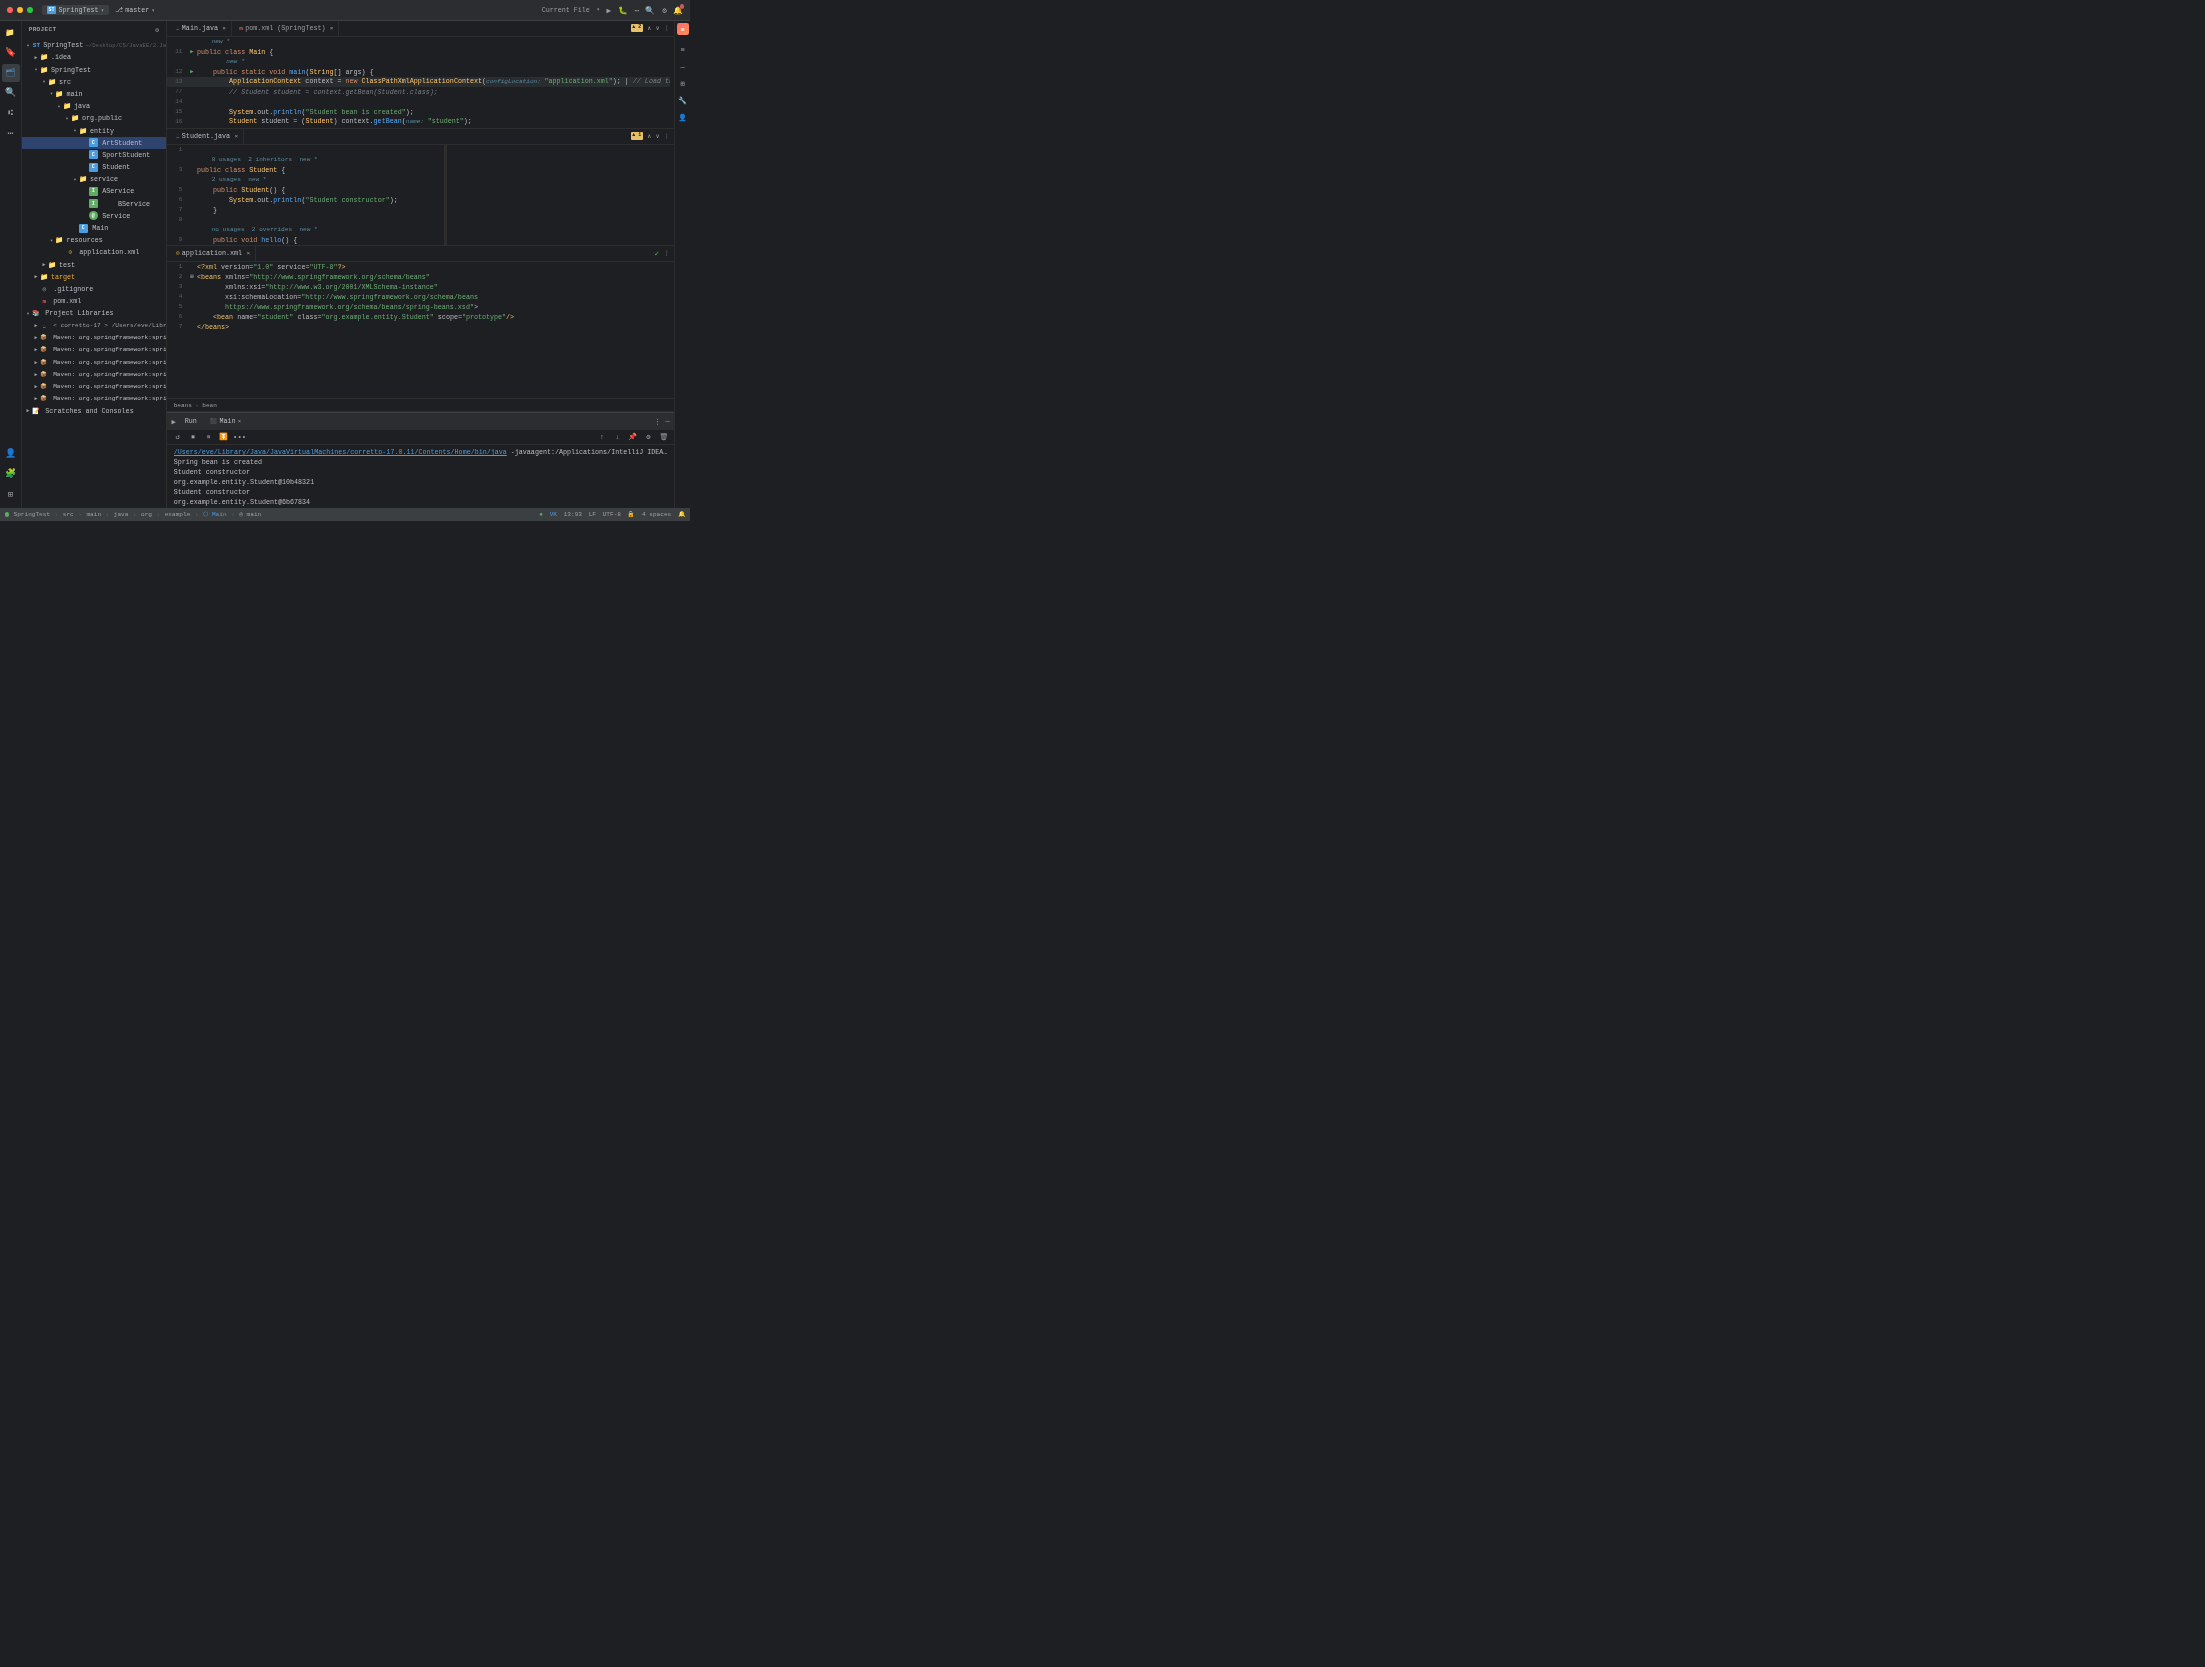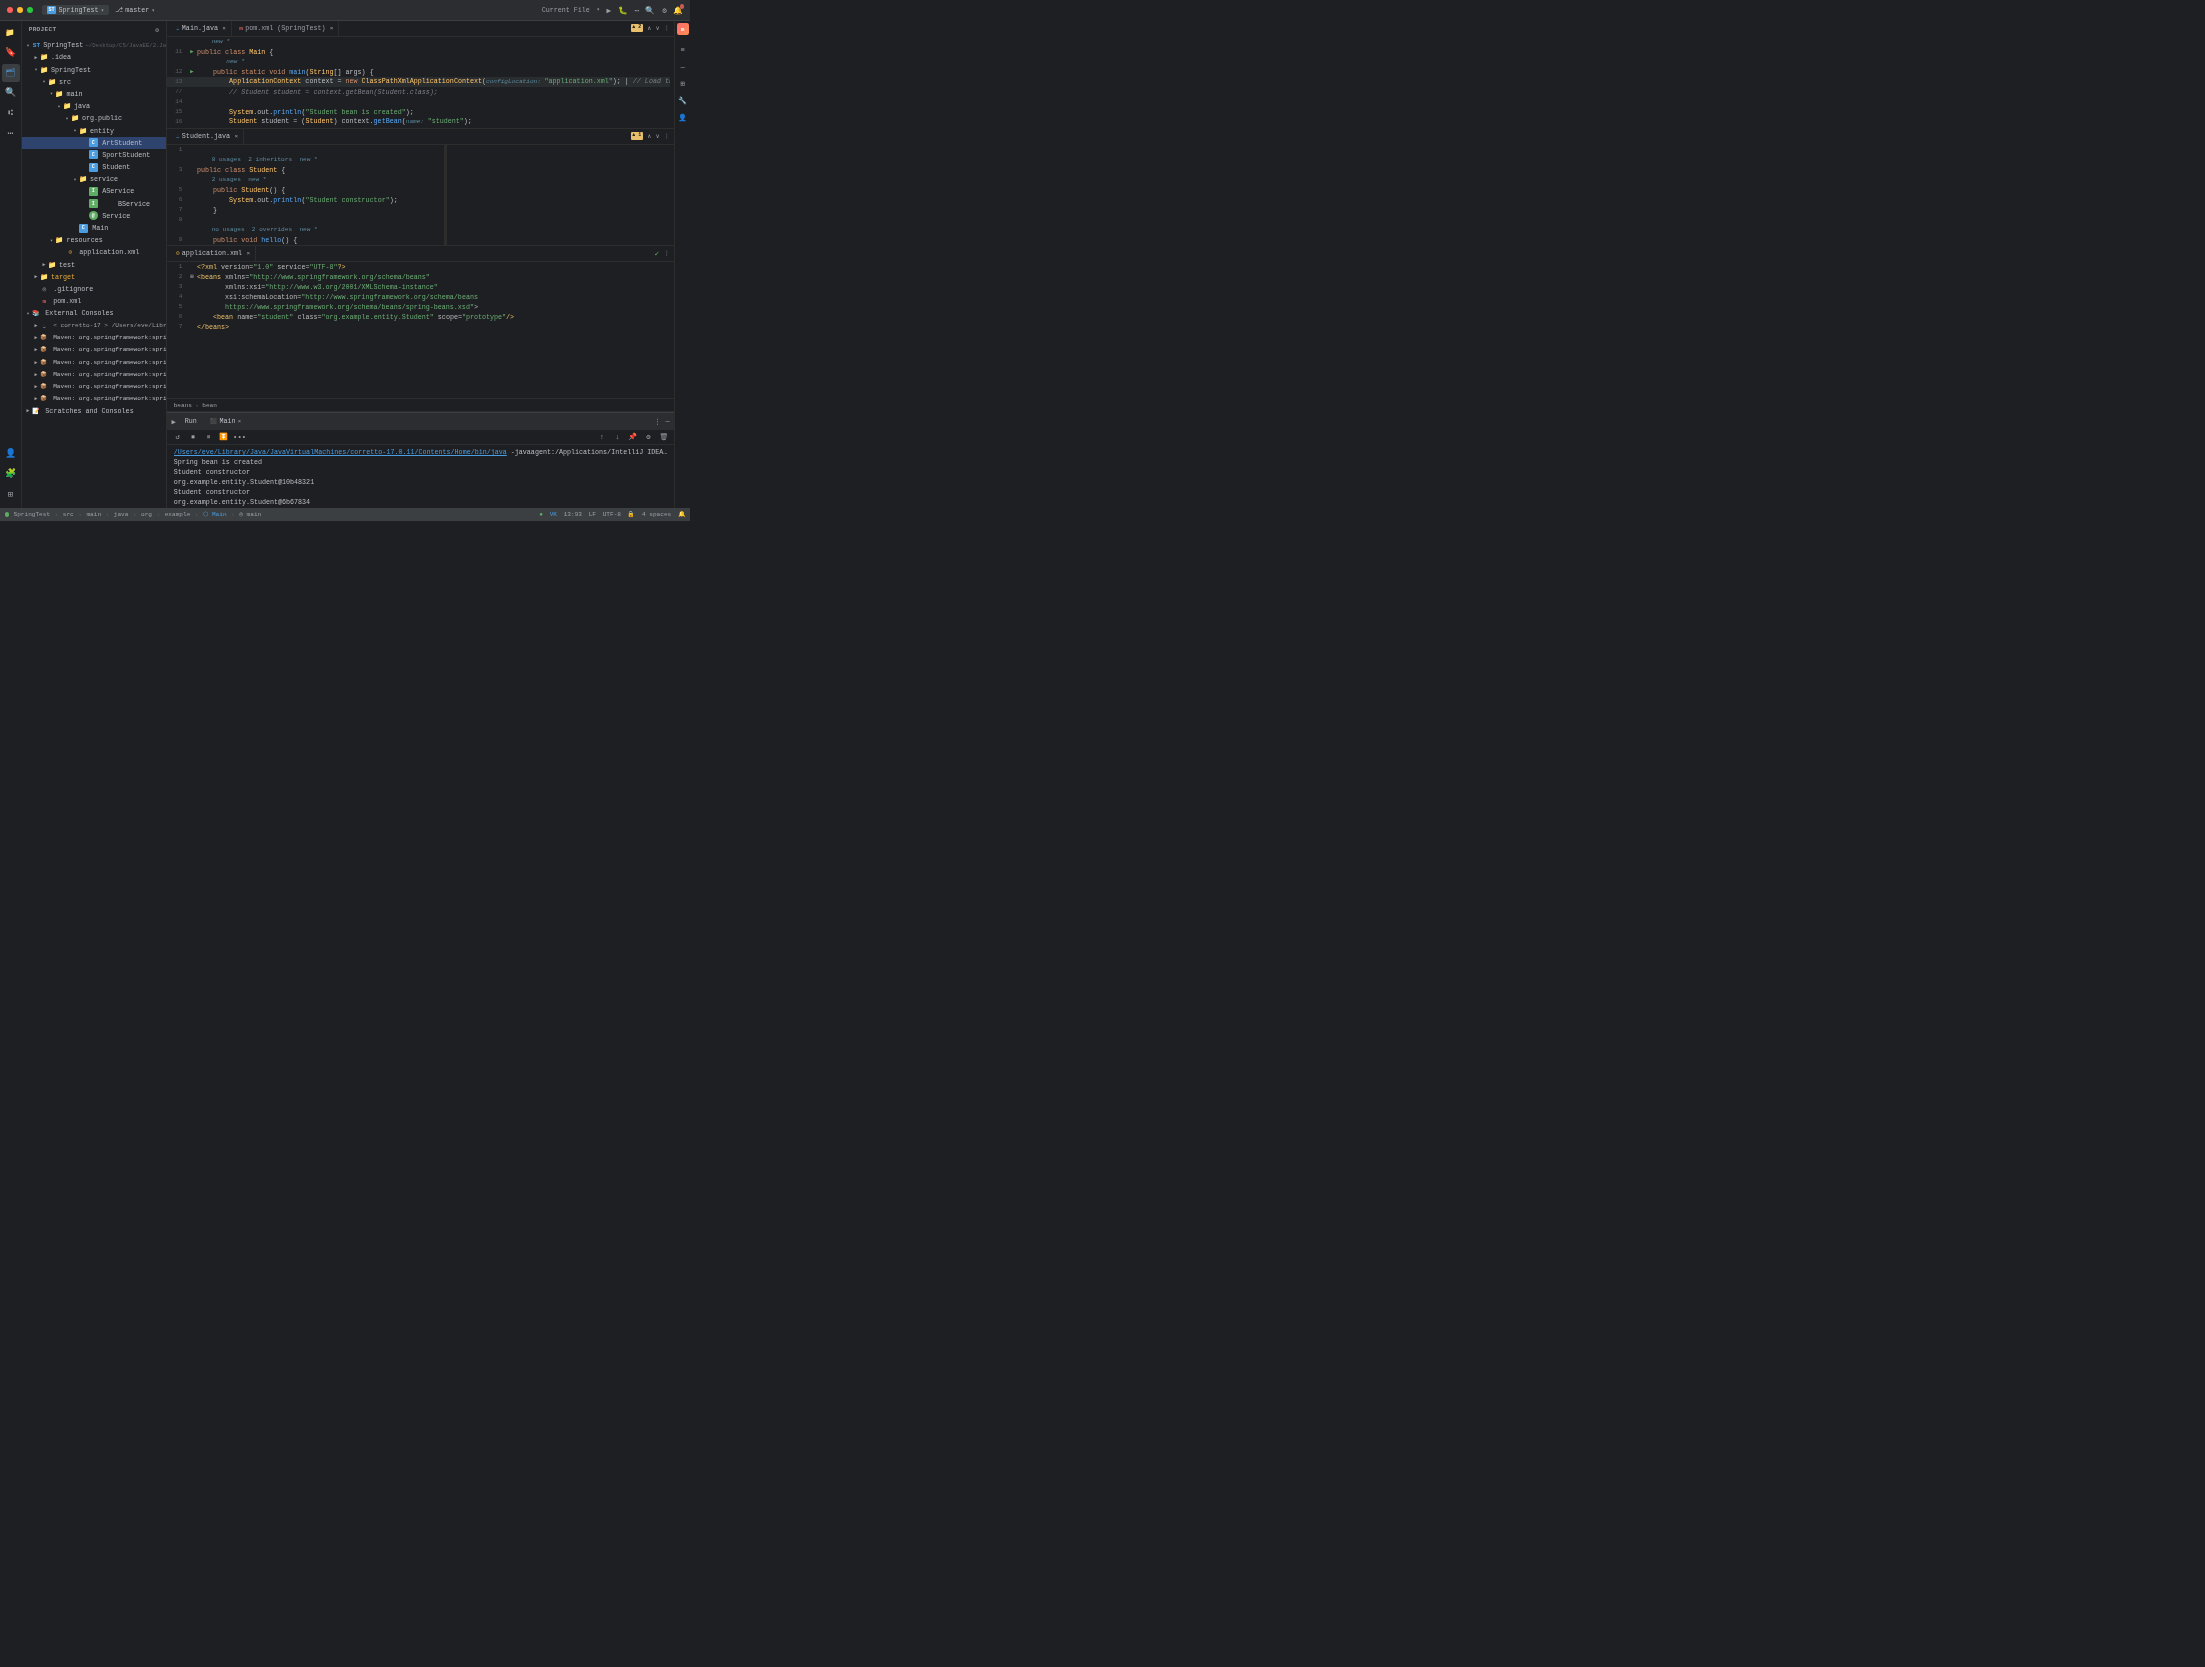--- a/index.html
+++ b/index.html
@@ -643,7 +643,7 @@
         <span class="tree-indent" style="width:2.2px;"></span>
         <span class="tree-arrow">▾</span>
         <span class="tree-icon" style="font-size:6.1px;">📚</span>
-        <span class="tree-label" style="margin-left:2.2px;">External Consoles</span>
+        <span class="tree-label" style="margin-left:2.2px;">Project Libraries</span>
       </div>
 
       <div class="tree-item">

